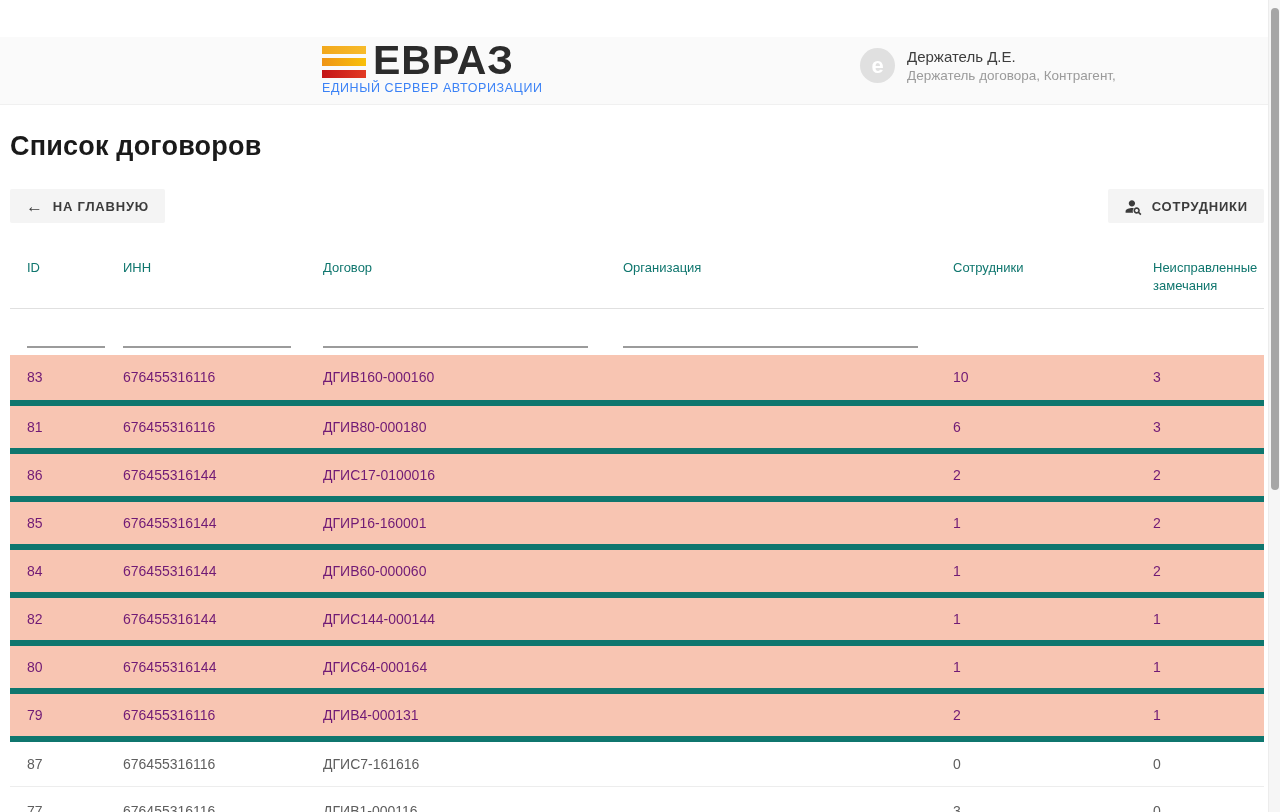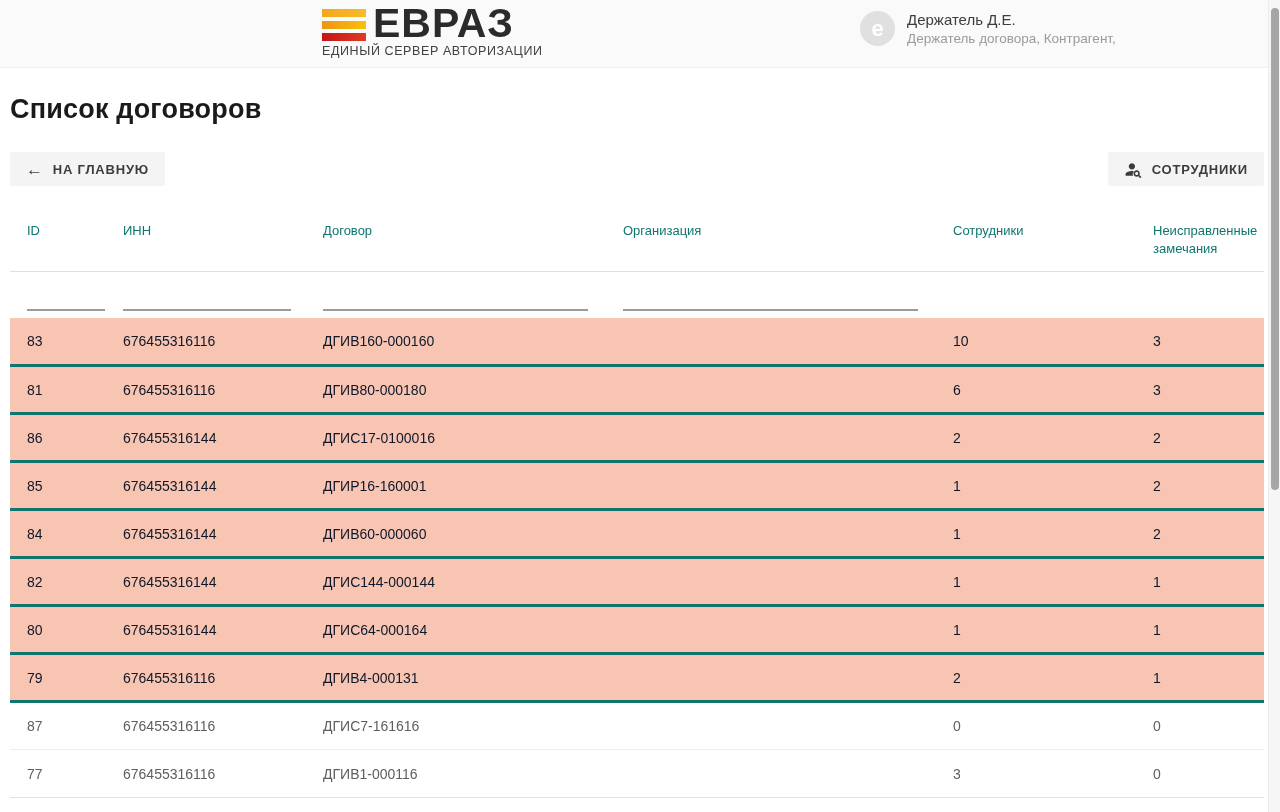--- a/index.html
+++ b/index.html
@@ -18,6 +18,7 @@
   .topbar{
     height:68px;background:#fafafa;border-bottom:1px solid #f0f0f0;
     position:relative;
+    margin-top:37px;
   }
   .logo{position:absolute;left:322px;top:4px;}
   .logo-top{display:flex;align-items:flex-start;gap:7px;}

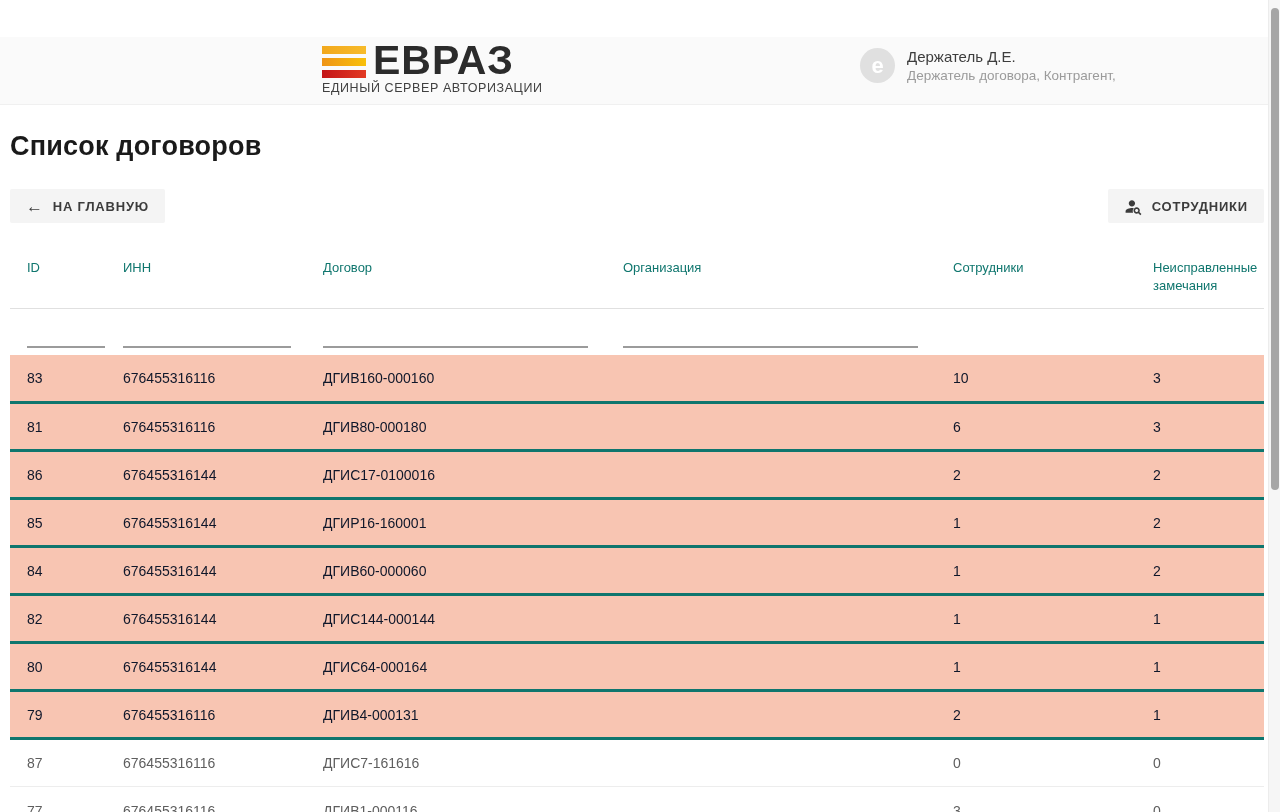--- a/index.html
+++ b/index.html
@@ -32,7 +32,7 @@
     line-height:38px;
   }
   .logo-subtitle{
-    font-size:12.5px;color:#404040;letter-spacing:0.6px;margin-top:2px;
+    font-size:12.5px;color:#3b82f6;letter-spacing:0.6px;margin-top:2px;
     white-space:nowrap;
   }
   .user{position:absolute;left:860px;top:11px;display:flex;gap:12px;align-items:flex-start;cursor:pointer;}

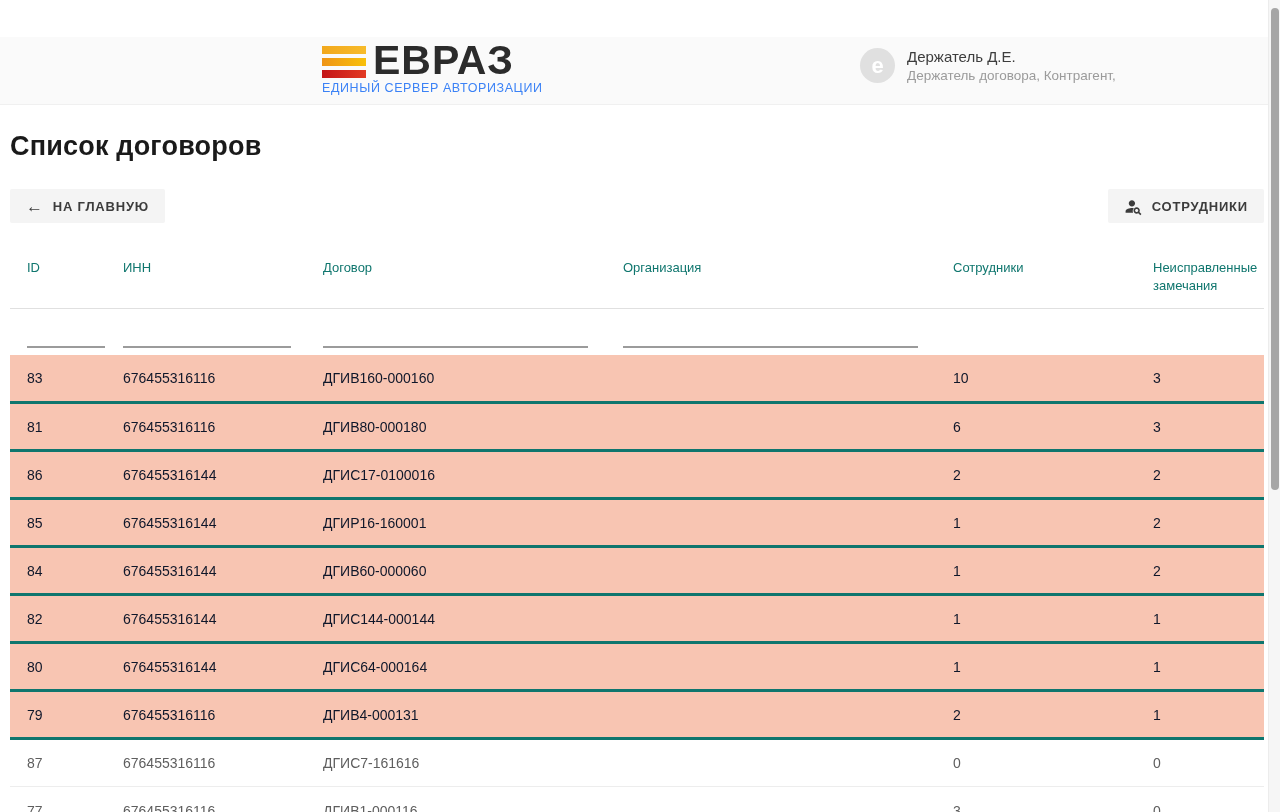--- a/index.html
+++ b/index.html
@@ -83,7 +83,7 @@
     padding-right:10px;white-space:nowrap;overflow:hidden;
   }
   tbody.data tr{cursor:pointer;}
-  tbody.data tr.hl td{background:var(--highlight-row);color:#0f172a;border-bottom:3px solid #0f766e;margin-left:6px;}
+  tbody.data tr.hl td{background:var(--highlight-row);color:#701a75;border-bottom:6px solid #0f766e;margin-left:6px;}
   tbody.data tr:last-child td{border-bottom:1px solid #e0e0e0;}
   
   .scrollbar{

